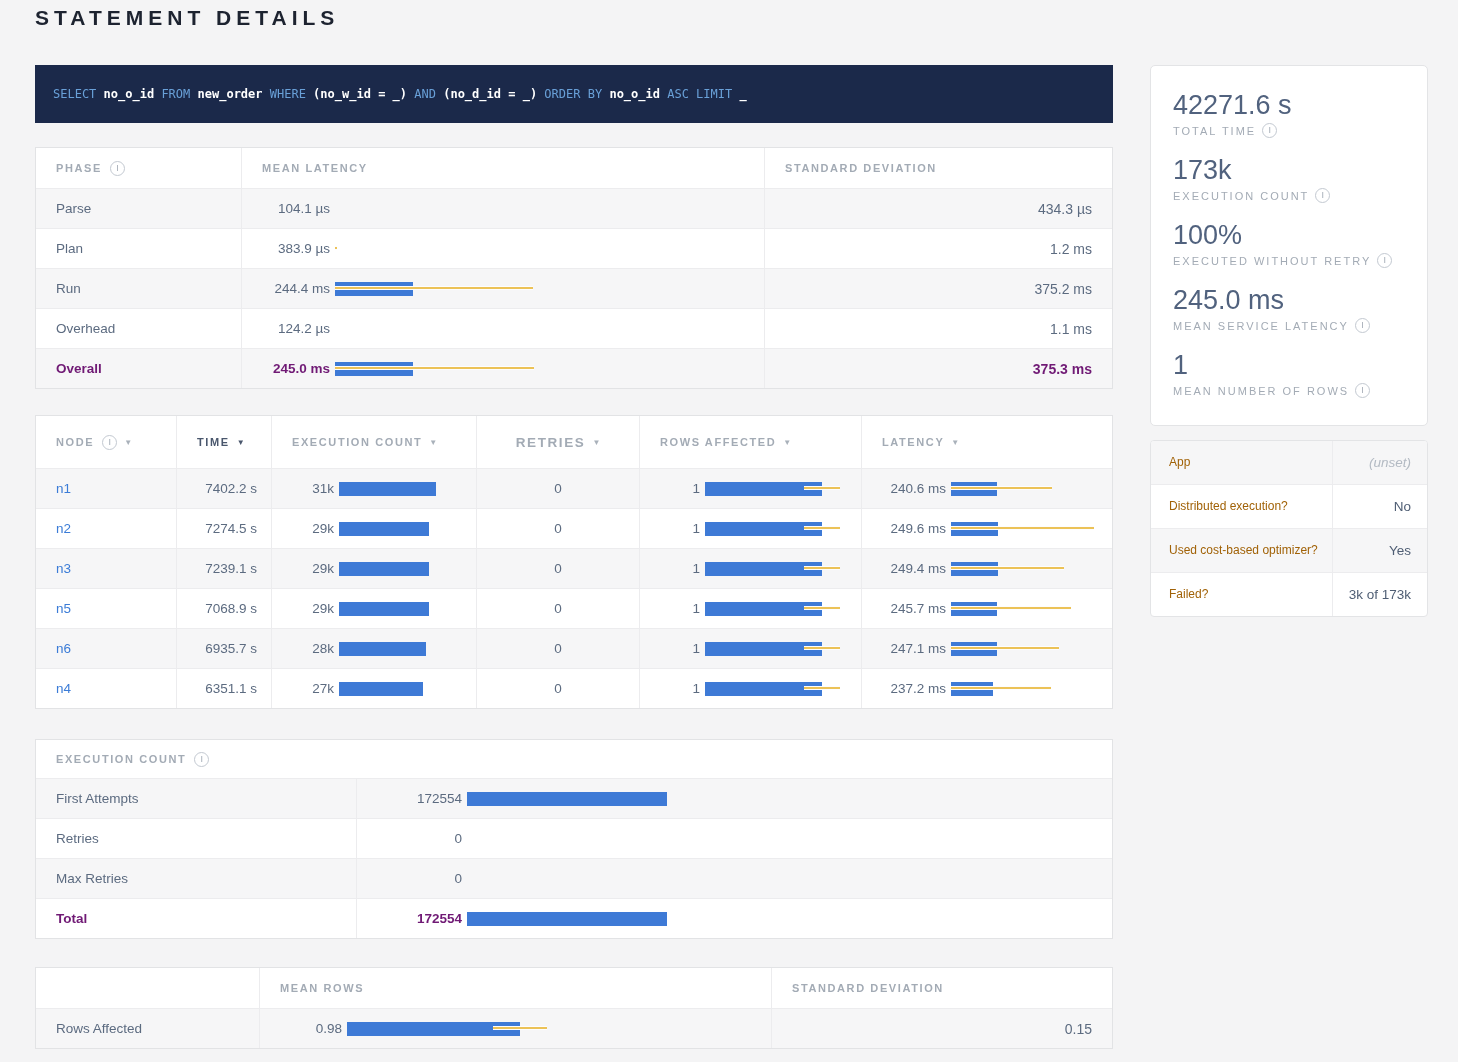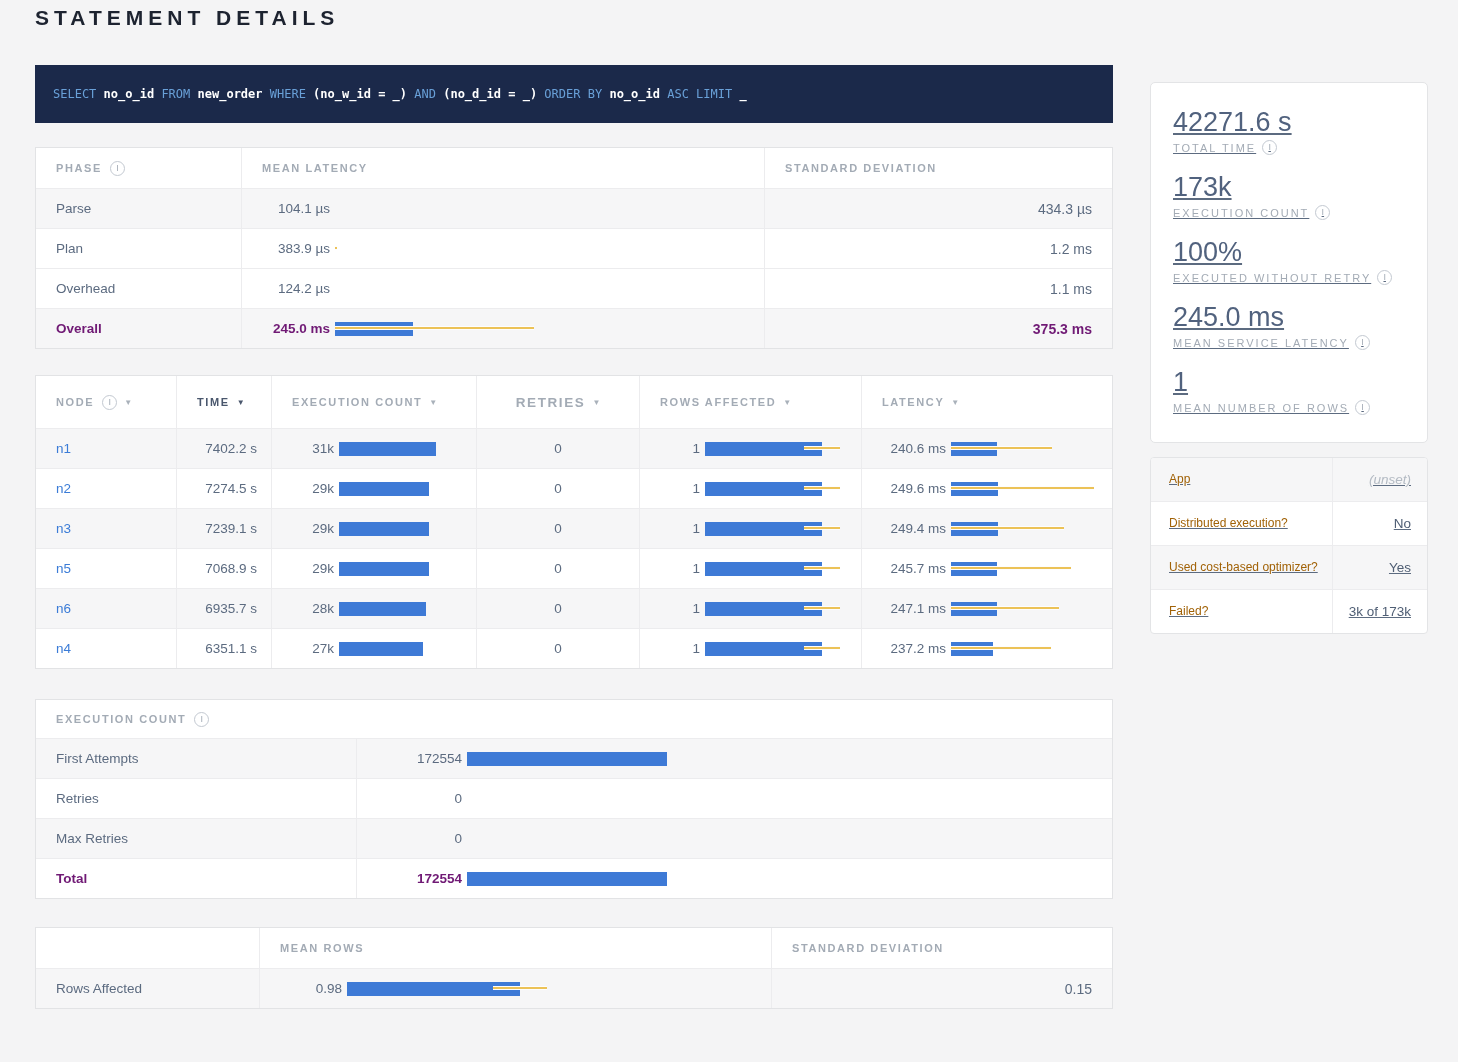--- a/index.html
+++ b/index.html
@@ -14,7 +14,7 @@
     font-size:21px; font-weight:700; letter-spacing:5px; color:#1d2330;
   }
   .main { position:absolute; left:35px; top:65px; width:1078px; }
-  .sidebar { position:absolute; left:1150px; top:82px; width:278px;text-decoration:underline; }
+  .sidebar { position:absolute; left:1150px; top:65px; width:278px; }
 
   
   .sql-box {

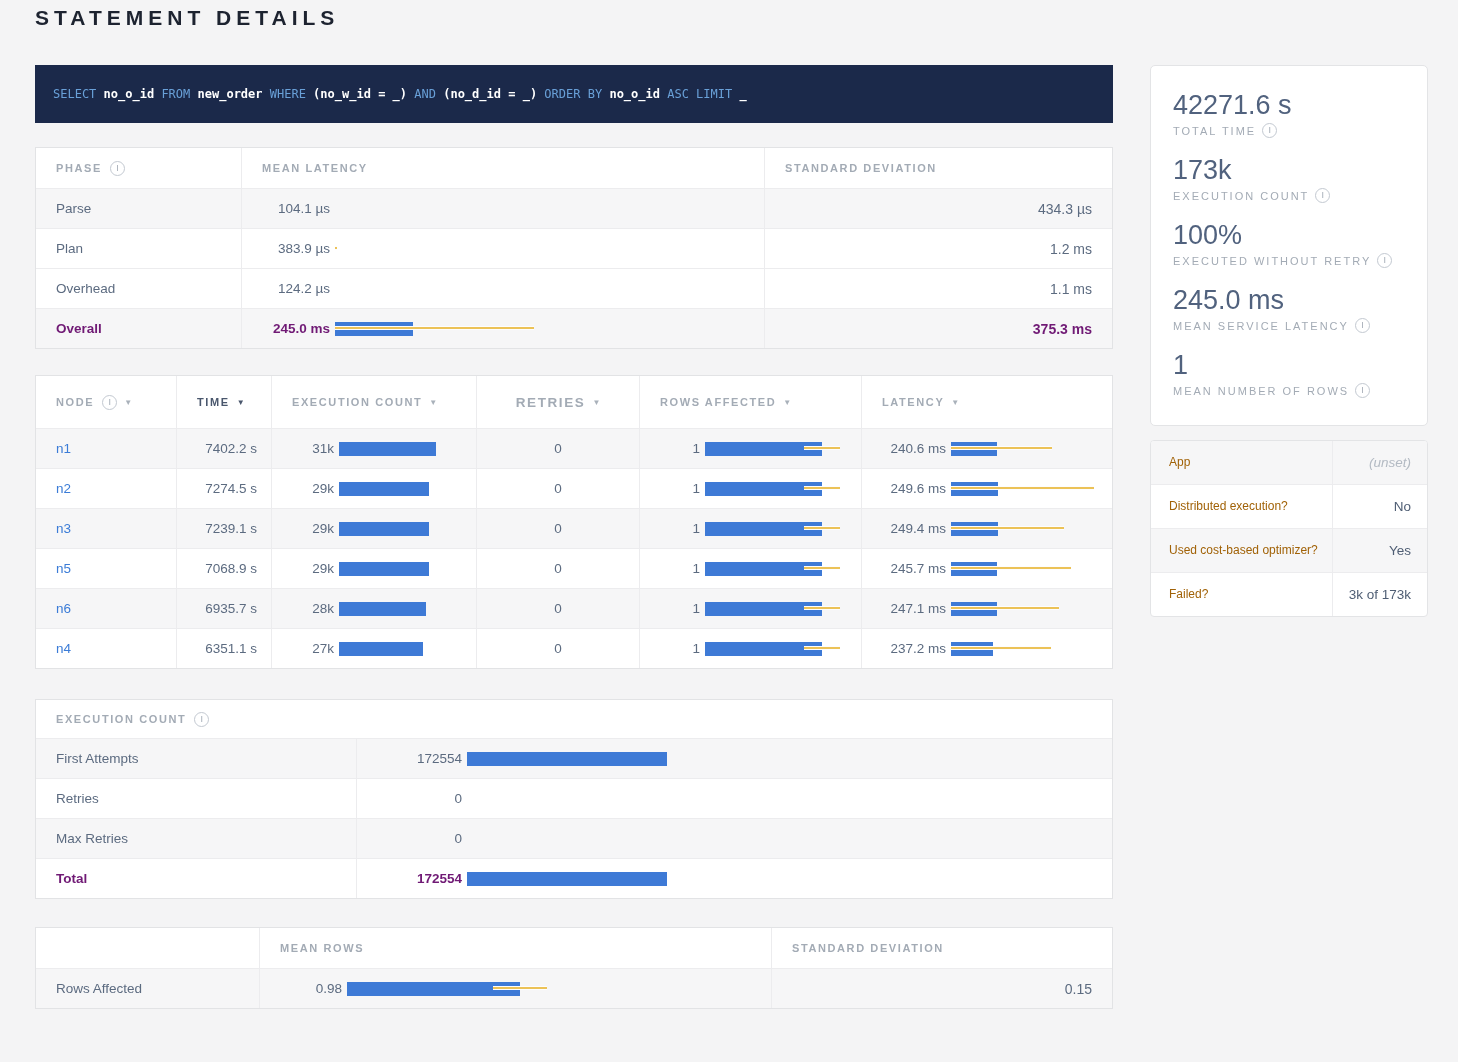--- a/index.html
+++ b/index.html
@@ -179,6 +179,19 @@
           </div>
         <div class="cell phase-c3 right">1.2 ms</div>
       </div>
+      <div class="row alt">
+        <div class="cell phase-c1 label-cell">Run</div>
+        <div class="cell phase-c2">
+            <div class="valbar">
+              <span class="num">244.4 ms</span>
+              <span class="bar-track">
+                <span class="bar-fill" style="width: 78px;"></span>
+                <span class="bar-dev" style="left: 0px; width: 198px;"></span>
+              </span>
+            </div>
+          </div>
+        <div class="cell phase-c3 right">375.2 ms</div>
+      </div>
       <div class="row">
         <div class="cell phase-c1 label-cell">Overhead</div>
         <div class="cell phase-c2">

